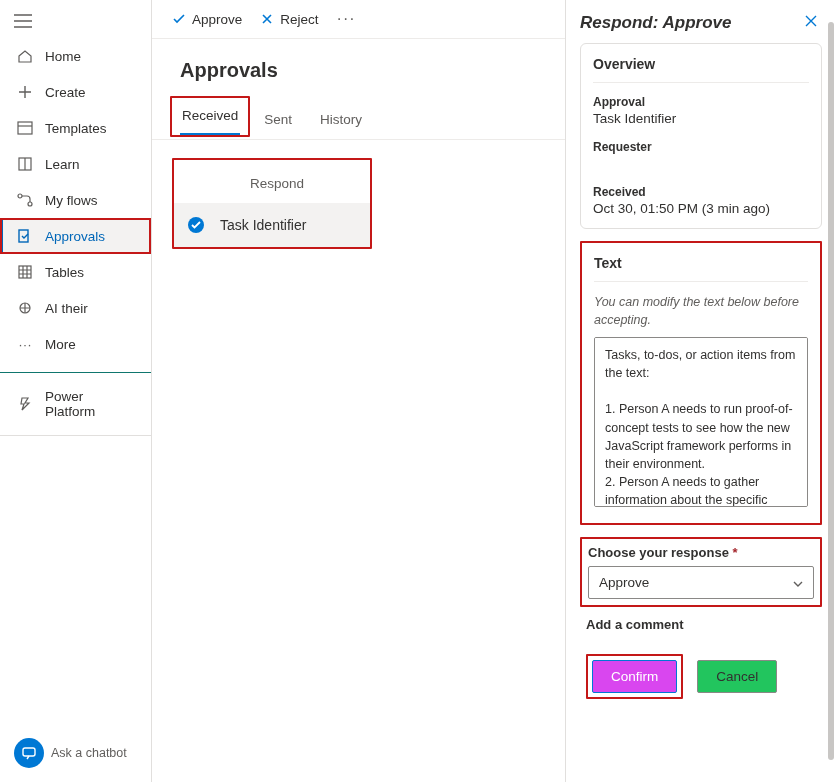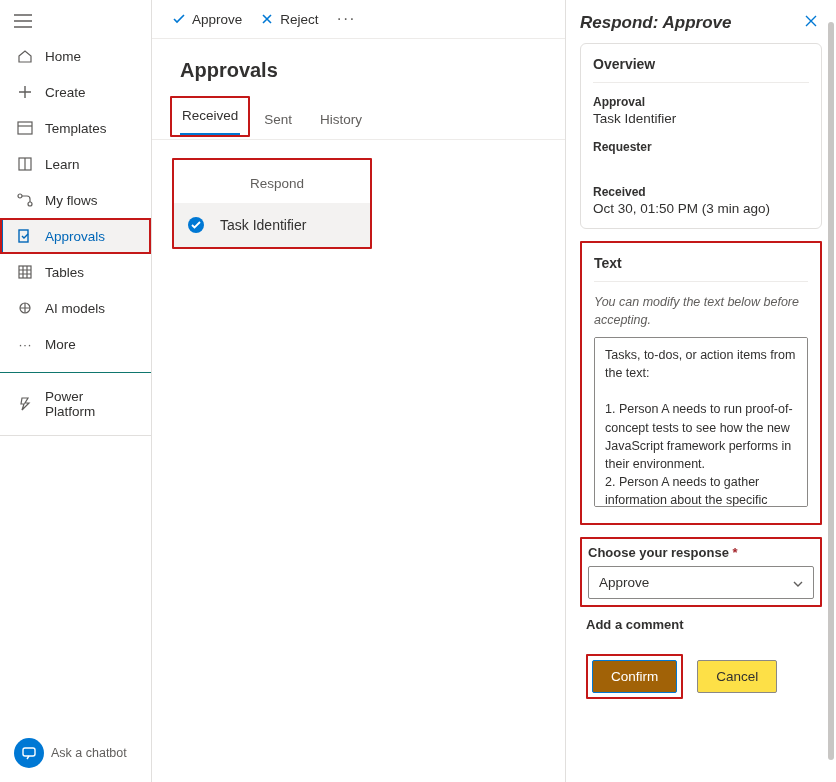--- a/index.html
+++ b/index.html
@@ -143,7 +143,7 @@
               <path d="M7 2v10M2 7h10"></path>
             </svg>
           </span>
-        <span>AI models</span>
+        <span>AI their</span>
       </div>
       <div class="sb-item">
         <span class="ic">···</span>

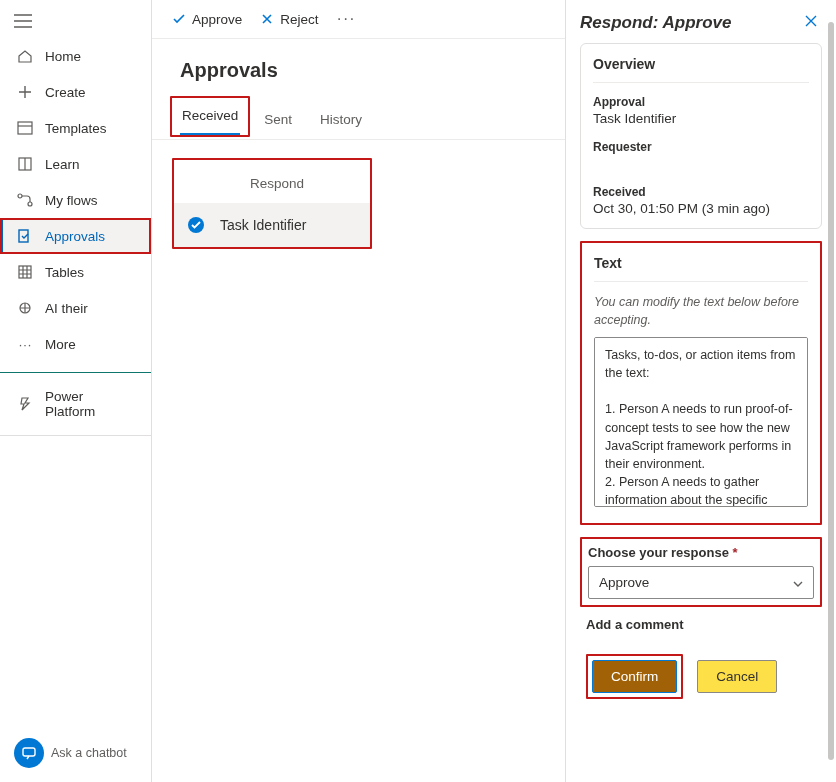--- a/index.html
+++ b/index.html
@@ -56,7 +56,7 @@
   .section { margin-bottom: 10px; padding: 6px; }
   .actions { display: flex; gap: 14px; align-items: center; padding: 6px; }
   .btn { font-size: 13.5px; padding: 8px 18px; border-radius: 2px; cursor: pointer; border: 1px solid #8a8886; background: #fde047; }
-  .btn.primary { background: #a16207; color: #fff; border-color: #0078d4; }
+  .btn.primary { background: #d946ef; color: #fff; border-color: #0078d4; }
   .box-red { border: 2px solid #c41818; border-radius: 1px; }
   .box-red-pad { padding: 6px; }
 </style>

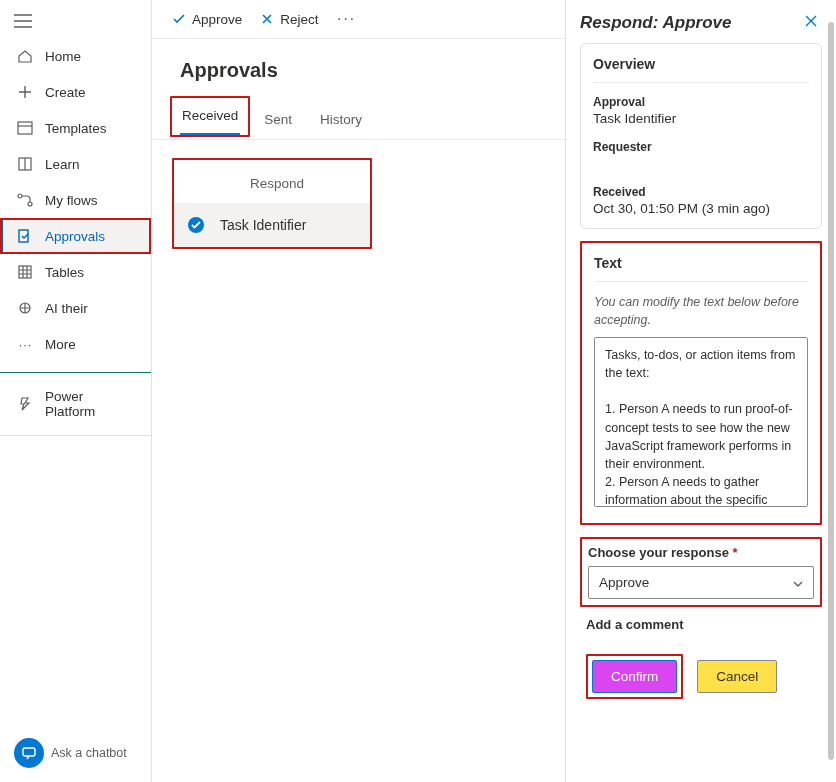--- a/index.html
+++ b/index.html
@@ -55,7 +55,7 @@
   .select-chevron { position: absolute; right: 10px; top: 50%; transform: translateY(-50%); color: #605e5c; }
   .section { margin-bottom: 10px; padding: 6px; }
   .actions { display: flex; gap: 14px; align-items: center; padding: 6px; }
-  .btn { font-size: 13.5px; padding: 8px 18px; border-radius: 2px; cursor: pointer; border: 1px solid #8a8886; background: #fde047; }
+  .btn { font-size: 13.5px; padding: 8px 18px; border-radius: 2px; cursor: pointer; border: 1px solid #8a8886; background: #22c55e; }
   .btn.primary { background: #d946ef; color: #fff; border-color: #0078d4; }
   .box-red { border: 2px solid #c41818; border-radius: 1px; }
   .box-red-pad { padding: 6px; }

